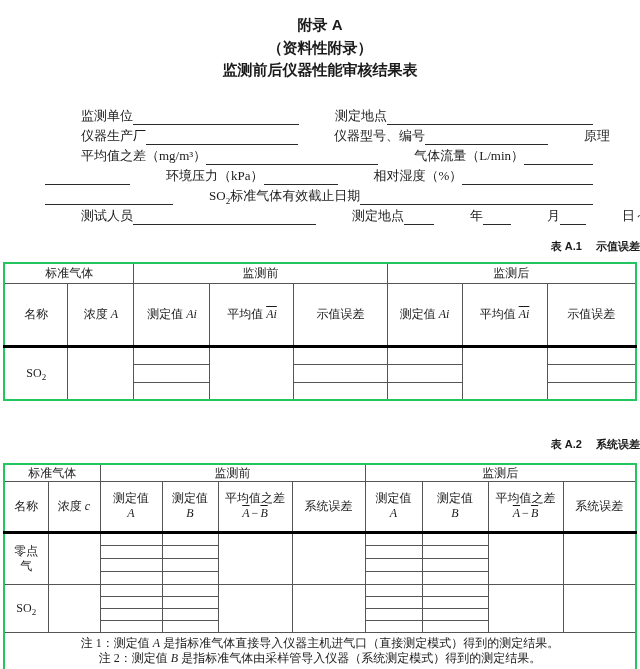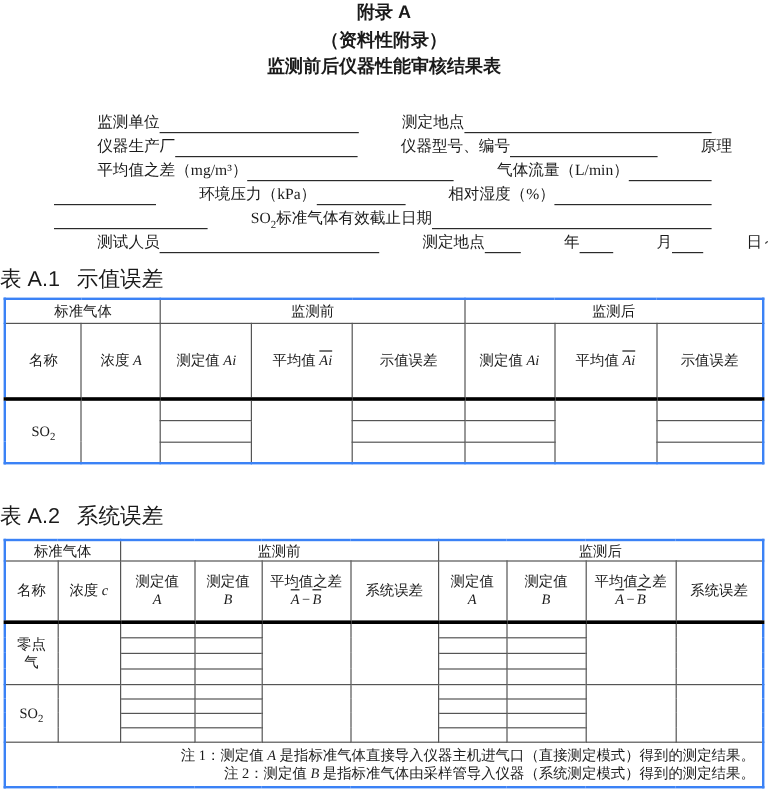--- a/index.html
+++ b/index.html
@@ -11,7 +11,7 @@
   
   .titles{text-align:center;font-family:"Liberation Sans","DejaVu Sans",sans-serif;font-weight:bold;}
   .t-line{font-size:15px;line-height:16px;}
-  .t1{padding-top:3px;}
+  .t1{padding-top:17px;}
   .t2{margin-top:7px;}
   .t3{margin-top:6px;}
   

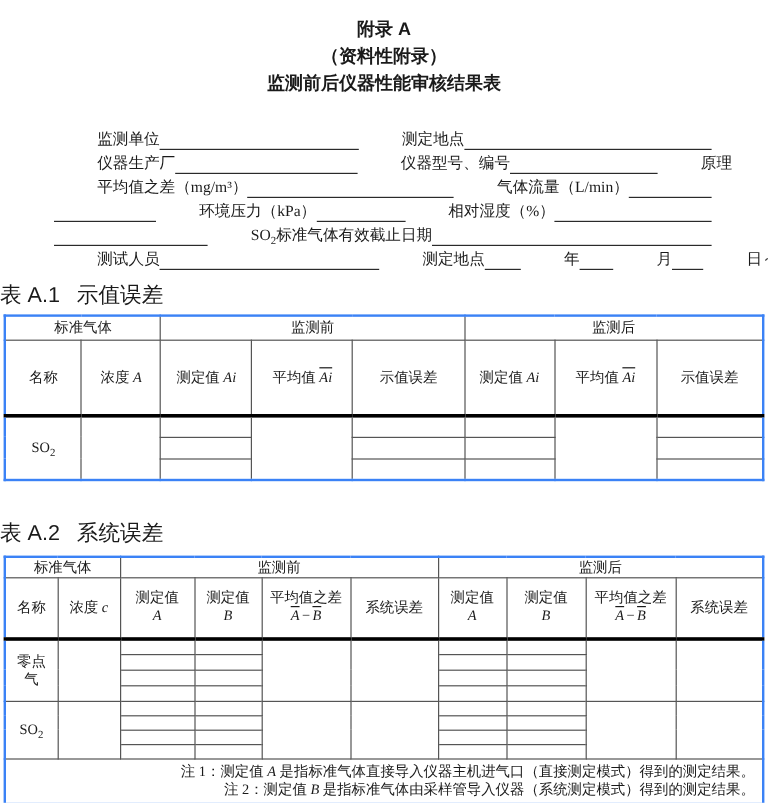--- a/index.html
+++ b/index.html
@@ -22,8 +22,8 @@
   .blank.grow{flex:1 1 auto;}
   sub.sm{font-size:9px;line-height:0;}
   
-  .caption{text-align:left;font-family:"Liberation Sans","DejaVu Sans",sans-serif;
-           font-weight:normal;font-size:18px;line-height:14px;}
+  .caption{text-align:right;font-family:"Liberation Sans","DejaVu Sans",sans-serif;
+           font-weight:bold;font-size:11px;line-height:14px;}
   .cap1{margin-top:14px;margin-bottom:9px;}
   .cap2{margin-top:36px;margin-bottom:12px;}
   .caption .cap-no{margin-right:14px;}

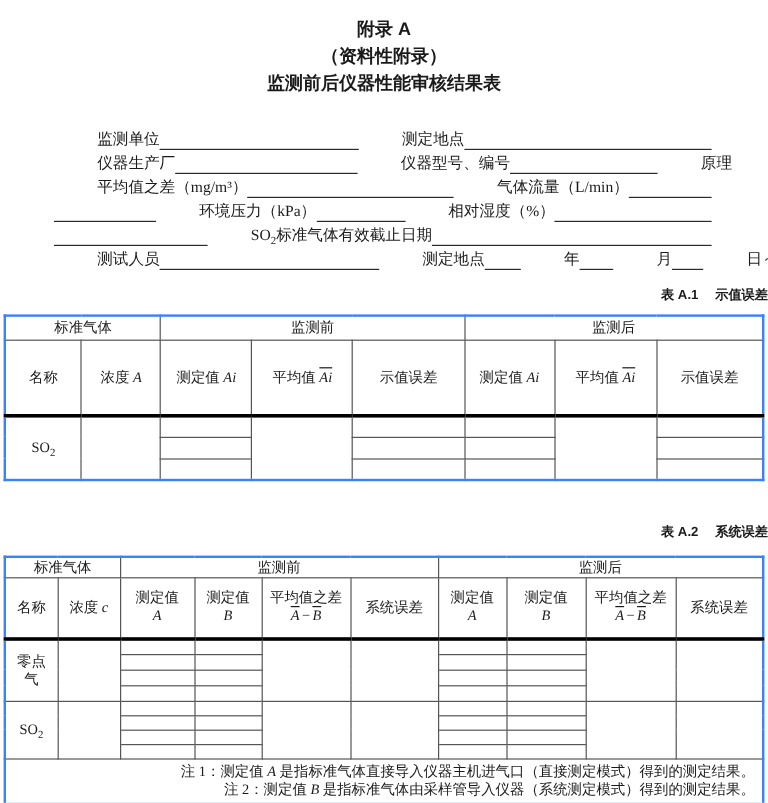--- a/index.html
+++ b/index.html
@@ -29,7 +29,7 @@
   .caption .cap-no{margin-right:14px;}
   
   table{width:632px;margin:0 auto;border-collapse:collapse;table-layout:fixed;
-        font-size:12px;text-align:center;border:2px solid #3b82f6;padding-left:44px;}
+        font-size:12px;text-align:center;border:2px solid #22c55e;padding-left:44px;}
   th,td{border:1px solid #555;font-weight:normal;padding:0;overflow:hidden;}
   thead th{line-height:14px;}
   tr.hrow1{height:20px;}

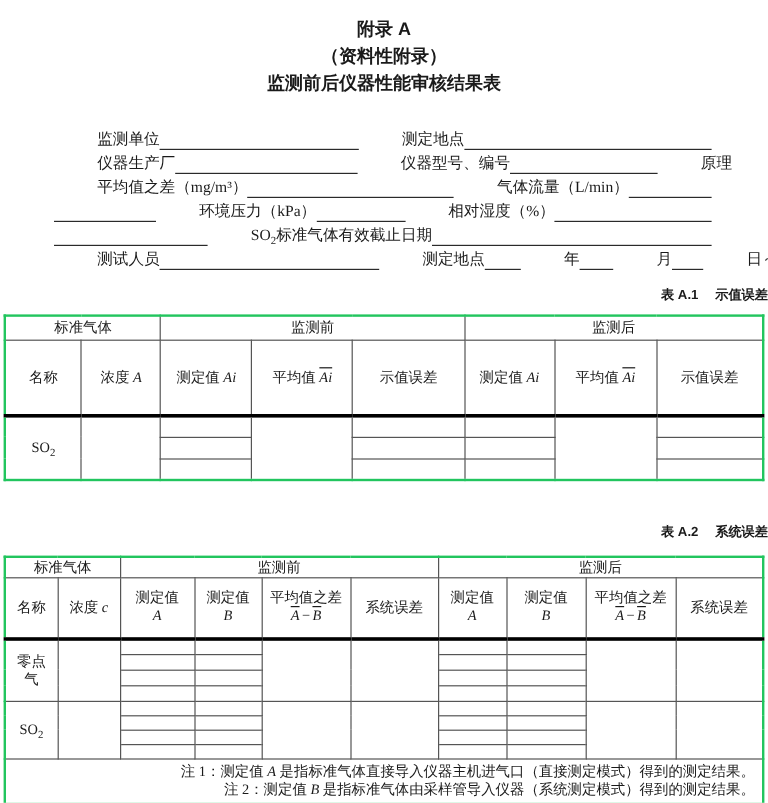--- a/index.html
+++ b/index.html
@@ -44,7 +44,7 @@
   .ol{font-style:italic;text-decoration:overline;}
   .mth{font-style:italic;}
   .two-line{line-height:15px;}
-  td.notes{border-top:1px solid #333;text-align:right;font-size:12px;line-height:15px;
+  td.notes{border-top:1px solid #333;text-align:center;font-size:12px;line-height:15px;
            padding:3px 6px;height:30px;vertical-align:top;}
   .minus{margin:0 2px;}
 </style>

